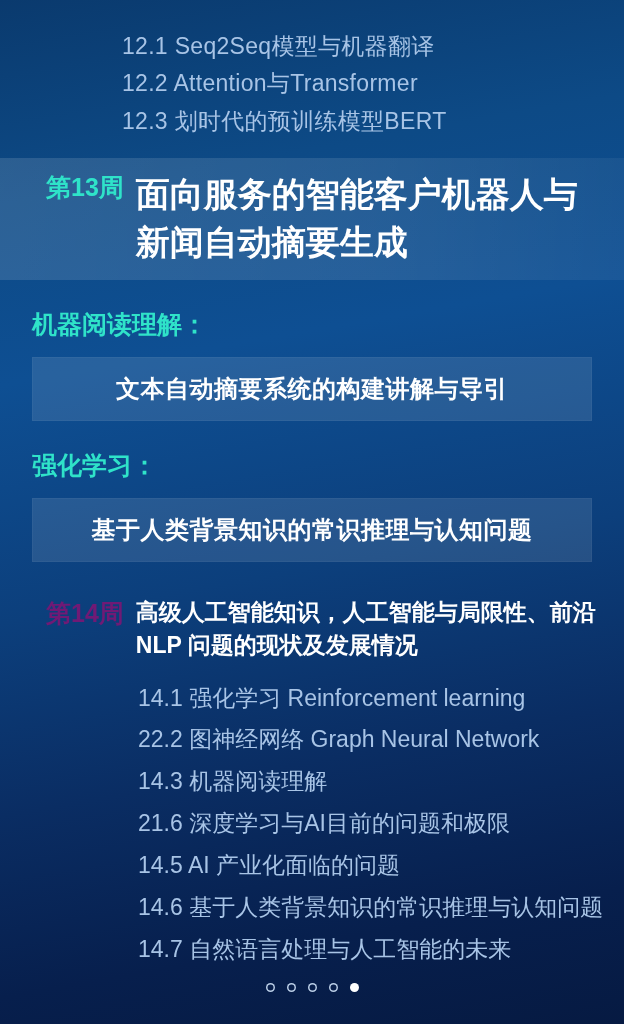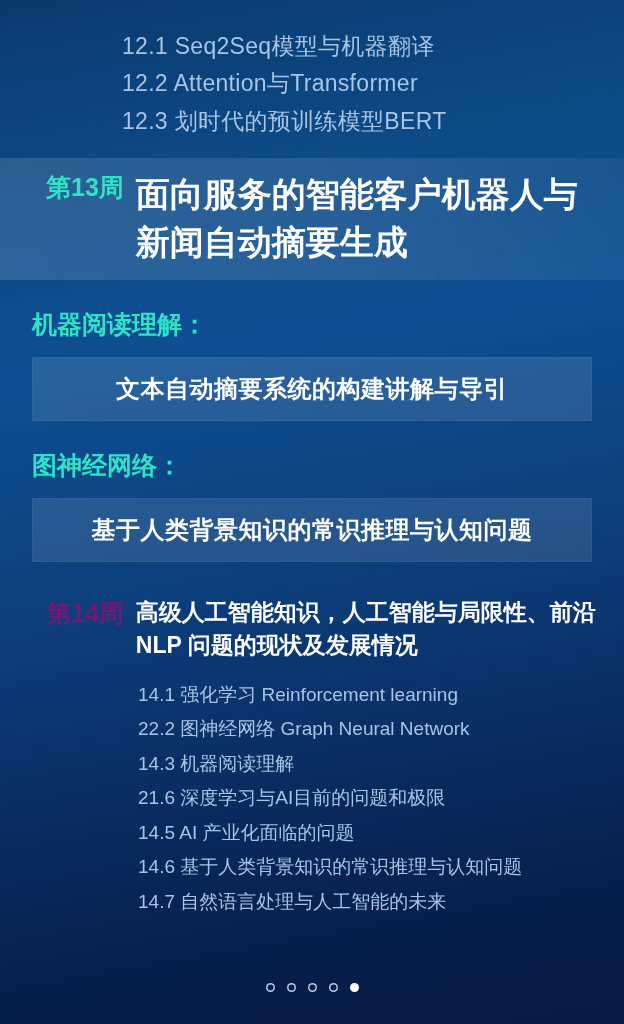--- a/index.html
+++ b/index.html
@@ -151,7 +151,7 @@
 </div>
 
 <div class="section">
-  <div class="section-label">图神经网络：</div>
+  <div class="section-label">强化学习：</div>
   <div class="card">
     <span class="card-text">基于人类背景知识的常识推理与认知问题</span>
   </div>

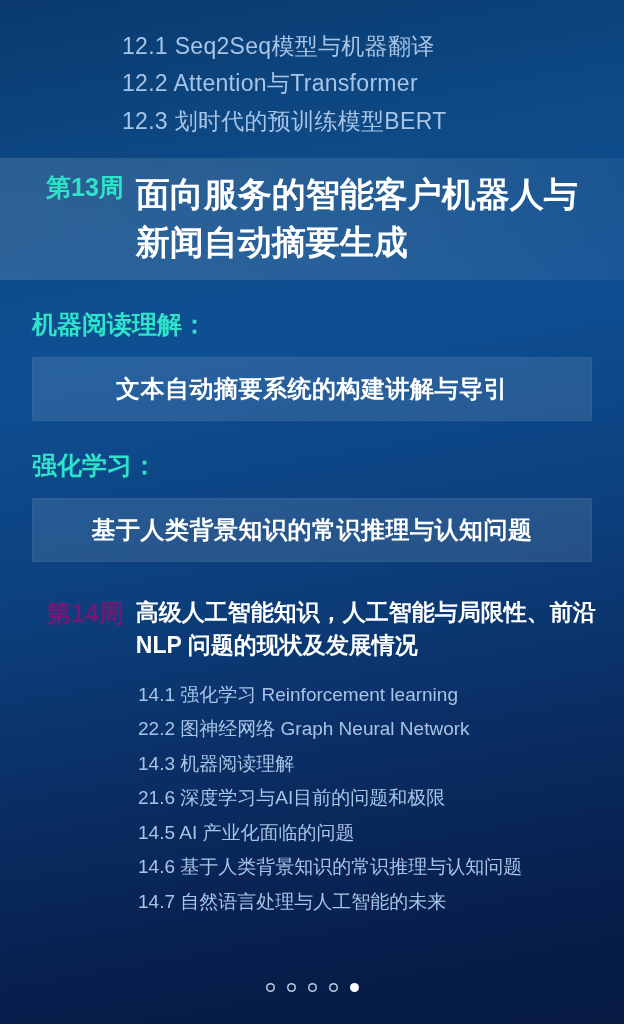--- a/index.html
+++ b/index.html
@@ -98,7 +98,7 @@
     margin-top: 16px;
   }
   .w14-item {
-    font-size: 19px;
+    font-size: 23px;
     color: #a8c4e6;
     line-height: 1.82;
     padding-left: 106px;

